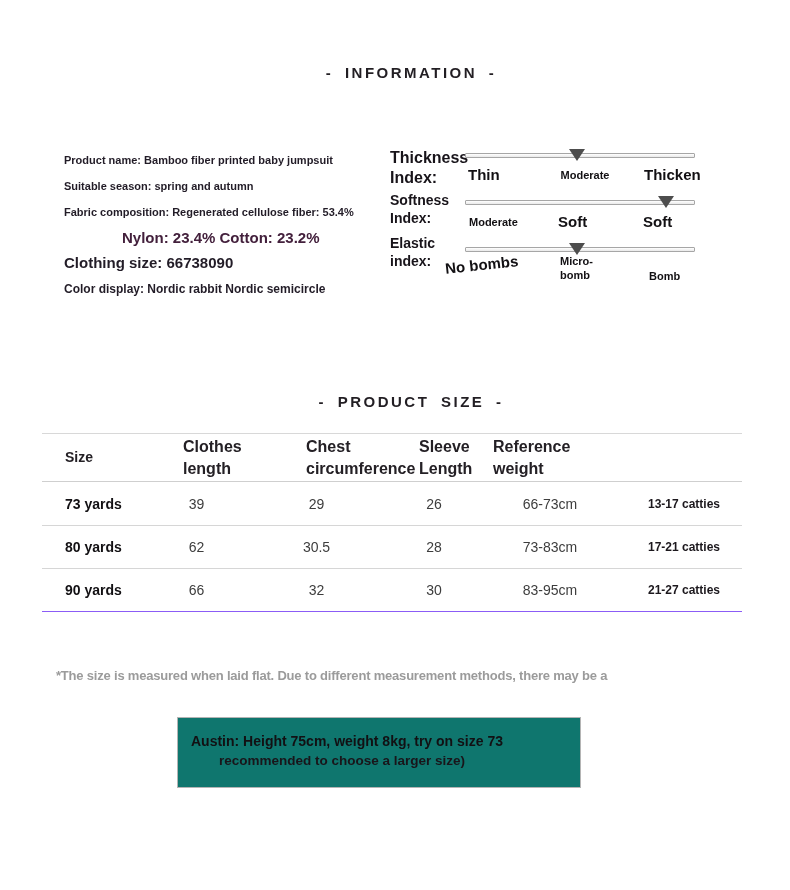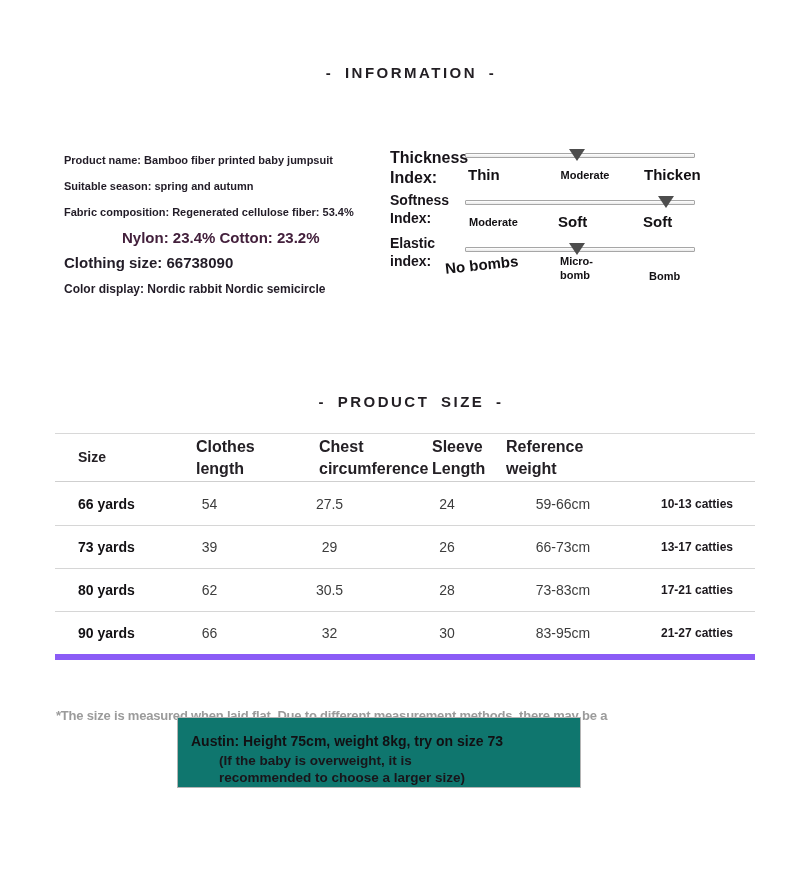--- a/index.html
+++ b/index.html
@@ -50,8 +50,8 @@
   .r3 .p3 { left:261px; top:30px; }
 
   
-  .size-table { position:absolute; left:55px; top:433px; width:700px;
-                border-top:1px solid #d8d8d8; border-bottom:6px solid #8b5cf6; }
+  .size-table { position:absolute; left:42px; top:433px; width:700px;
+                border-top:1px solid #d8d8d8; border-bottom:1px solid #8b5cf6; }
   .trow { display:grid; grid-template-columns:112px 85px 155px 80px 152px 116px; align-items:center; }
   .thead { height:48px; border-bottom:1px solid #cfcfcf; }
   .tbody-row { height:43px; }

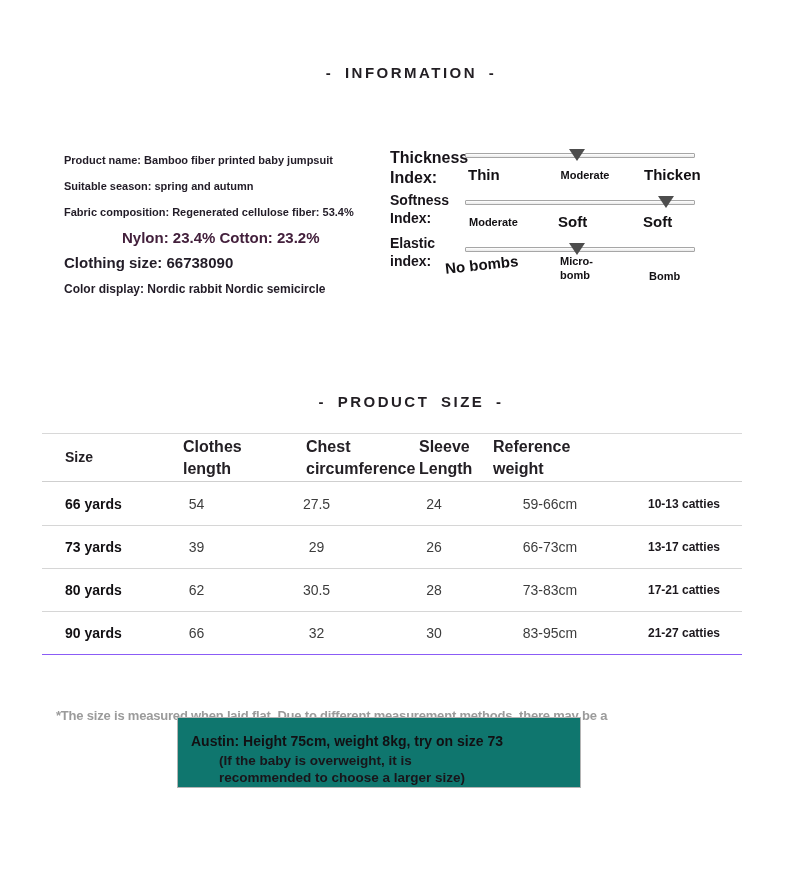--- a/index.html
+++ b/index.html
@@ -138,14 +138,6 @@
       <div class="th th6"><span>Reference weight</span></div>
     </div>
 
-    <div class="trow tbody-row">
-      <div class="td td-size">66 yards</div>
-      <div class="td">54</div>
-      <div class="td">27.5</div>
-      <div class="td">24</div>
-      <div class="td">59-66cm</div>
-      <div class="td td-weight">10-13 catties</div>
-    </div>
 
     <div class="trow tbody-row">
       <div class="td td-size">73 yards</div>

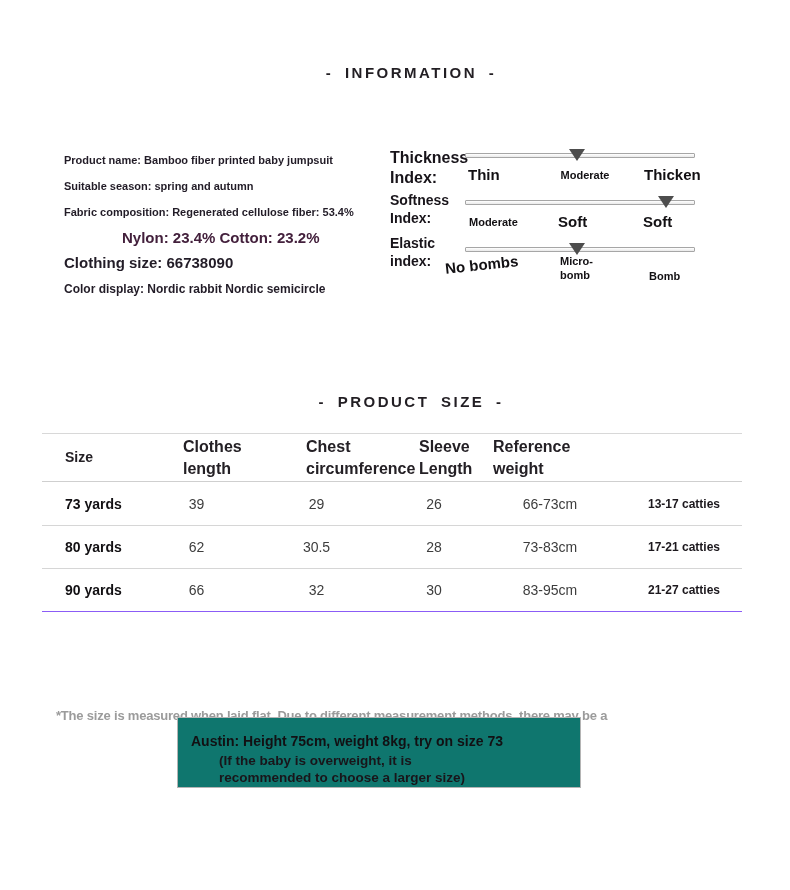--- a/index.html
+++ b/index.html
@@ -71,7 +71,7 @@
   
   .footnote { position:absolute; left:56px; top:668px; width:700px; font-size:13px; font-weight:bold;
               color:#9b9b9b; line-height:15.5px; letter-spacing:-0.2px; }
-  .footnote div { white-space:nowrap;margin-top:40px; }
+  .footnote div { white-space:nowrap; }
 
   
   .fit-box { position:absolute; left:177px; top:717px; width:404px; height:71px;

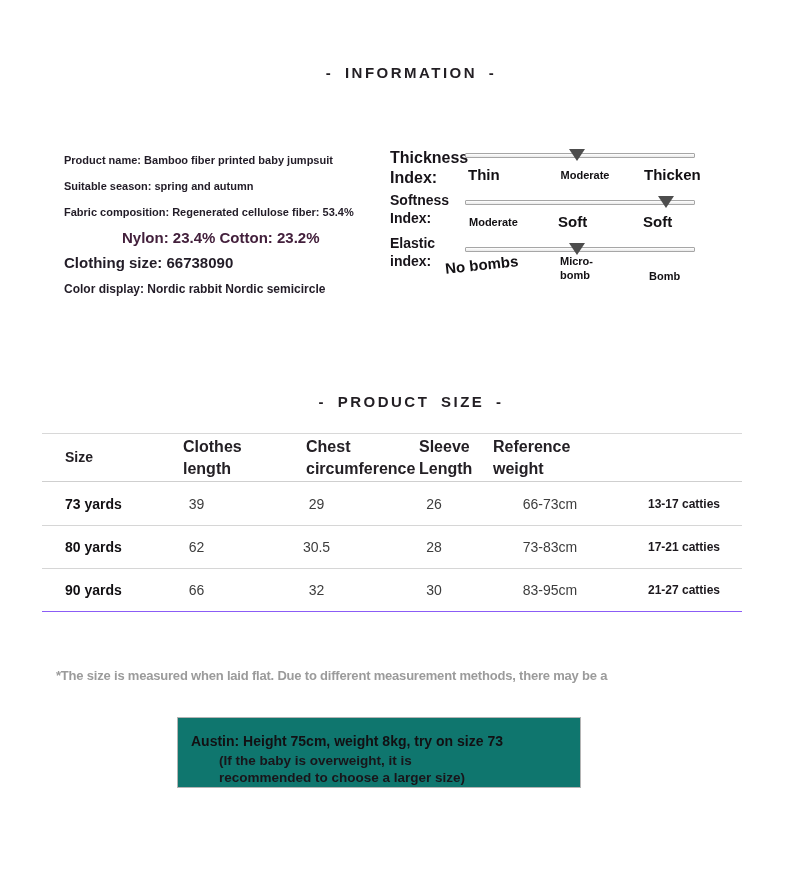--- a/index.html
+++ b/index.html
@@ -174,7 +174,6 @@
   <div class="fit-box">
     <div class="fit-main">Austin: Height 75cm, weight 8kg, try on size 73</div>
     <div class="fit-sub">
-      <div>(If the baby is overweight, it is</div>
       <div>recommended to choose a larger size)</div>
     </div>
   </div>

